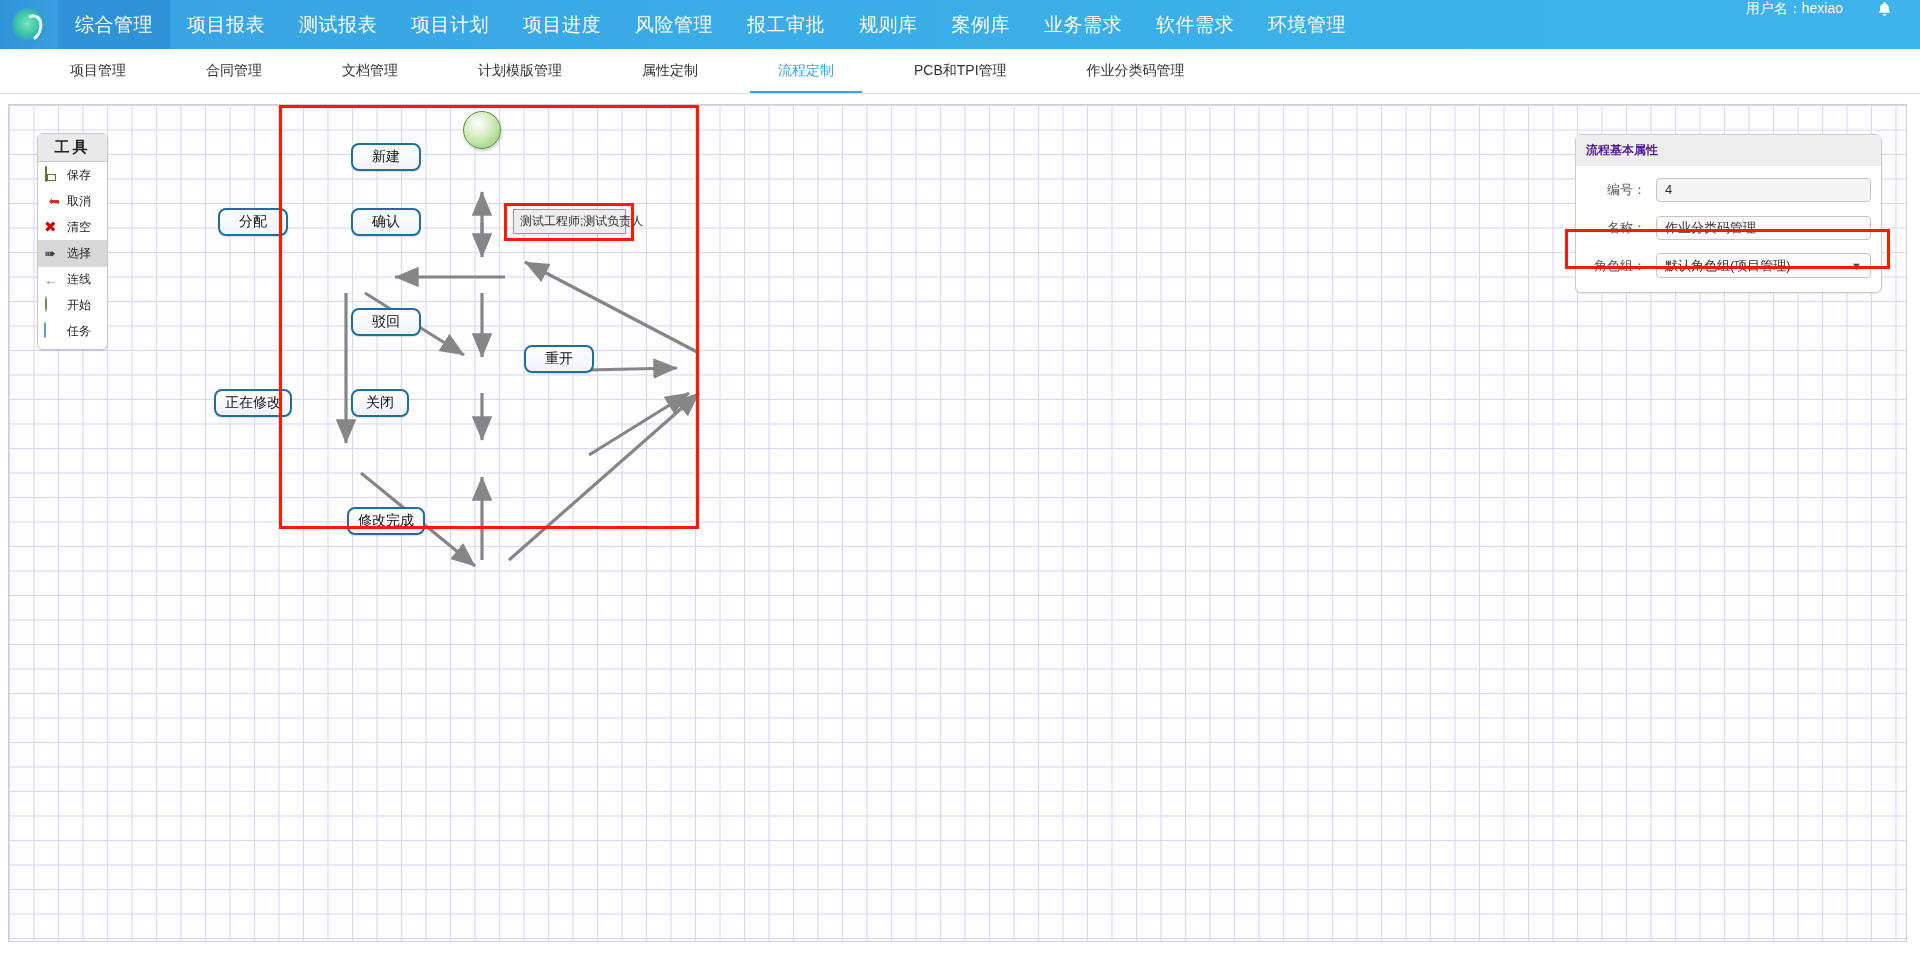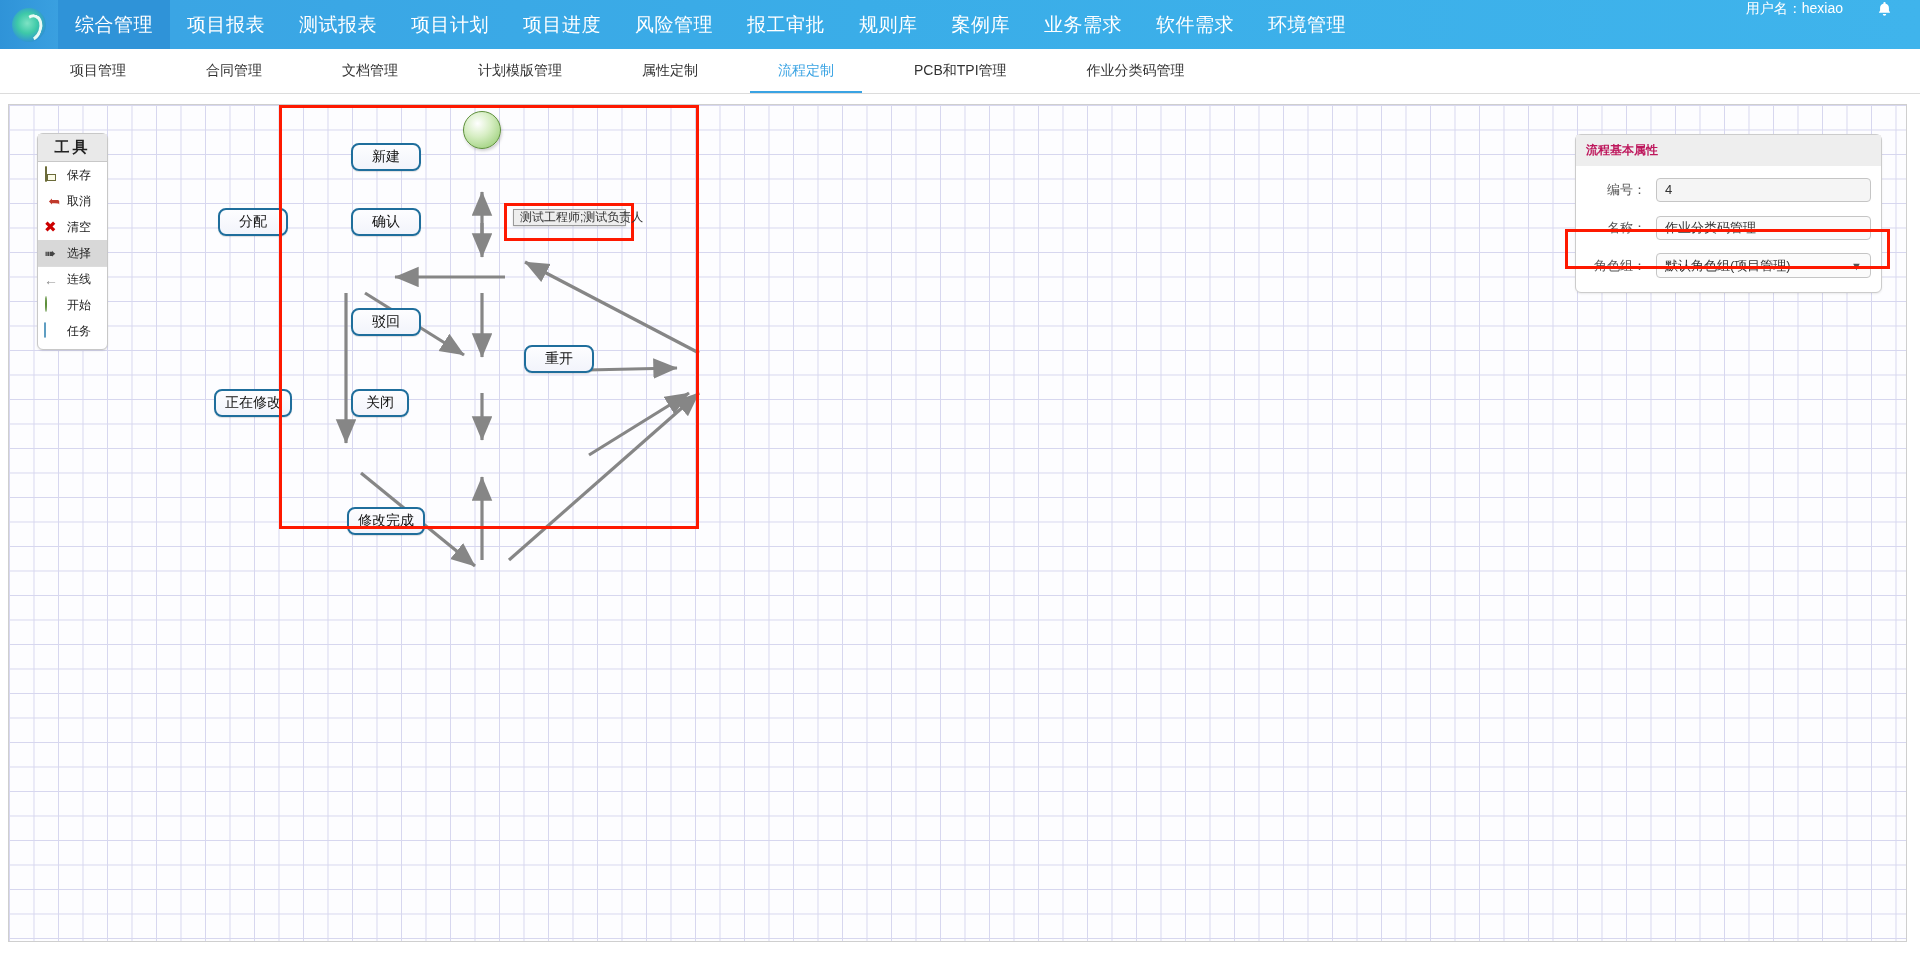--- a/index.html
+++ b/index.html
@@ -143,7 +143,7 @@
     box-shadow: 0 1px 2px rgba(0,0,0,.08); padding-bottom: 12px;
   }
   #props-header {
-    background: #eeeeee; font-size: 12px; font-weight: bold; color: #be185d;
+    background: #eeeeee; font-size: 12px; font-weight: bold; color: #4c1d95;
     padding: 7px 10px;
   }
   .prop-row {

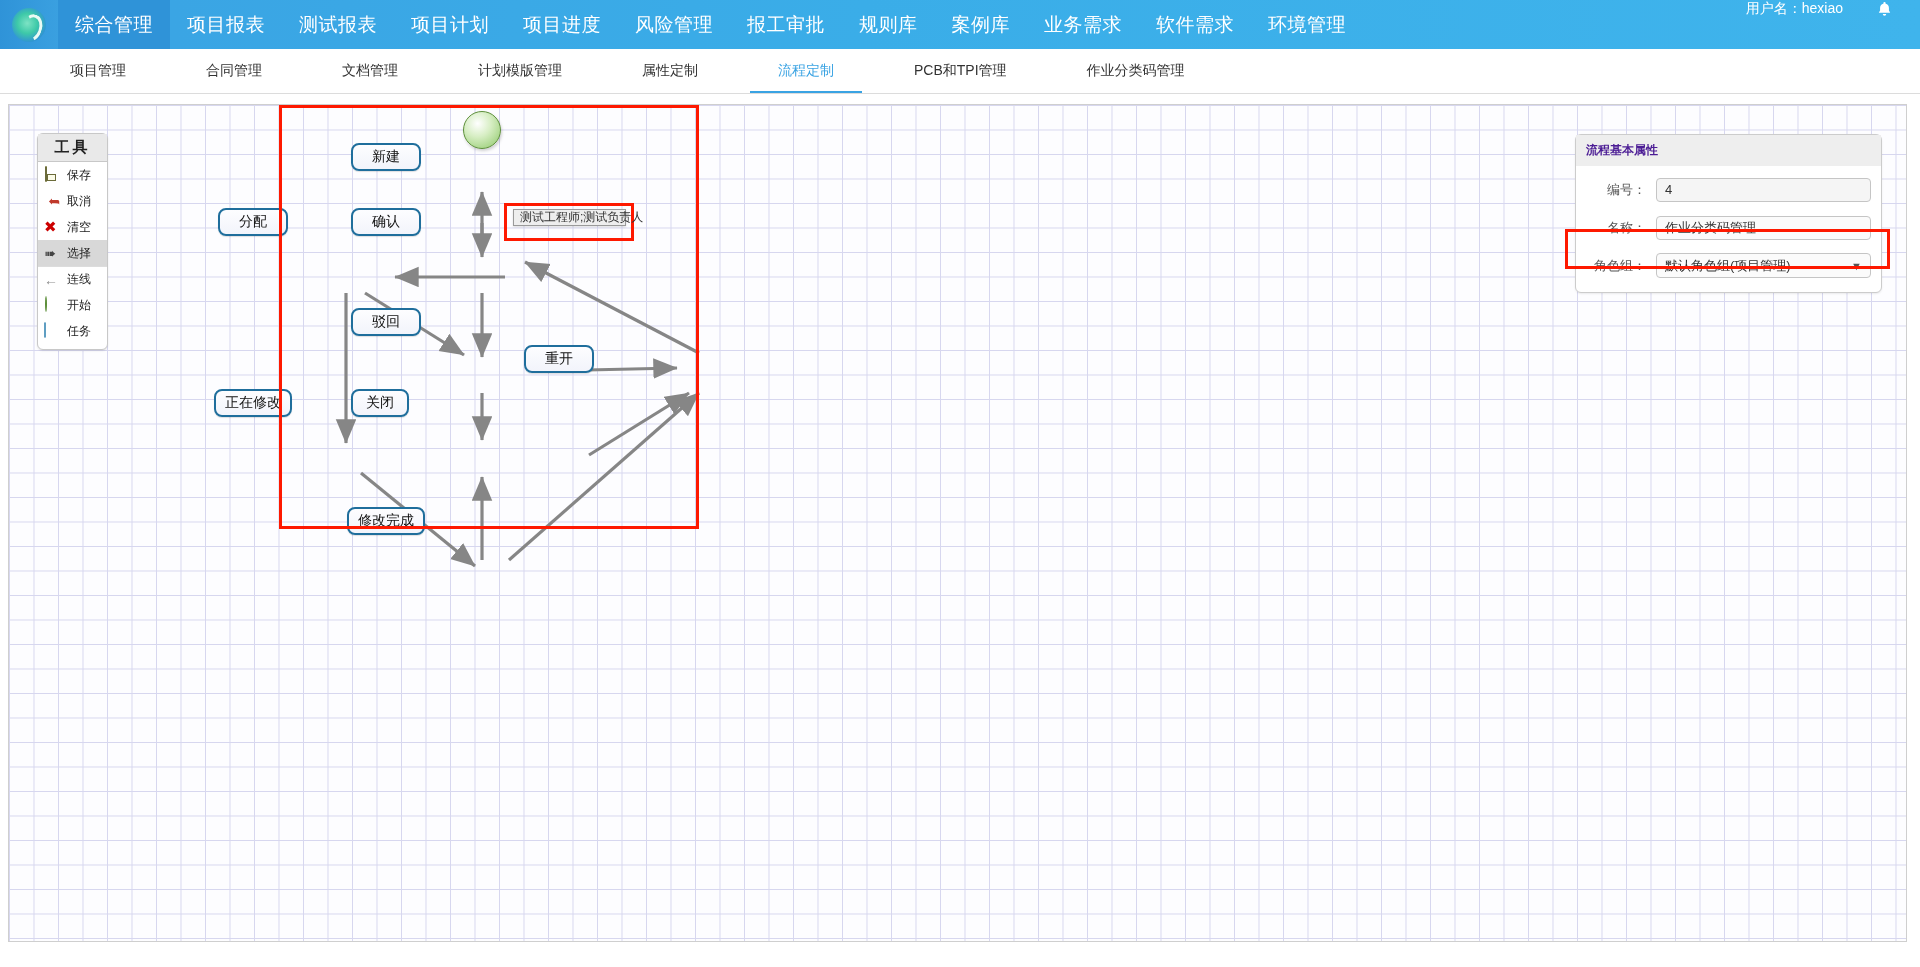--- a/index.html
+++ b/index.html
@@ -262,7 +262,7 @@
   <div style="position:absolute; left:270px; top:0px; width:420px; height:424px; border:3px solid #fe1900;"></div>
 
   <div style="position:absolute; left:495px; top:98px; width:130px; height:38px; border:3px solid #fe1900;"></div>
-  <div style="position:absolute; left:504px; top:104px; width:113px; height:17px; background:#eeeeee;
+  <div style="position:absolute; left:504px; top:104px; width:113px; height:25px; background:#eeeeee;
               border:1px solid #9a9a9a; font-size:12px; color:#333; display:flex; align-items:center;
               padding-left:6px; white-space:nowrap; box-shadow:0 1px 2px rgba(0,0,0,.12);">测试工程师;测试负责人</div>
 

